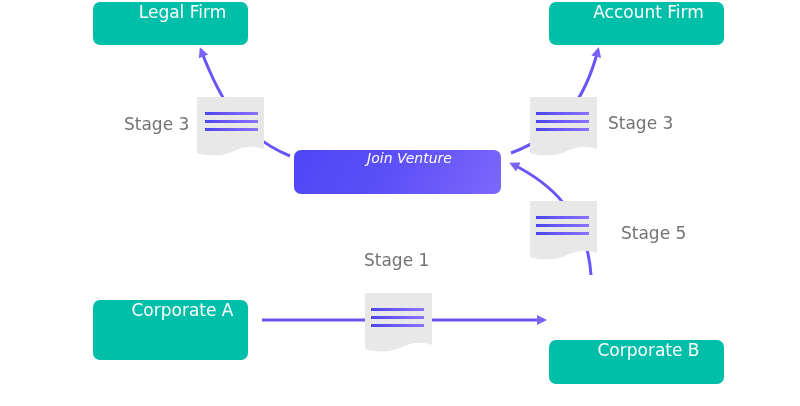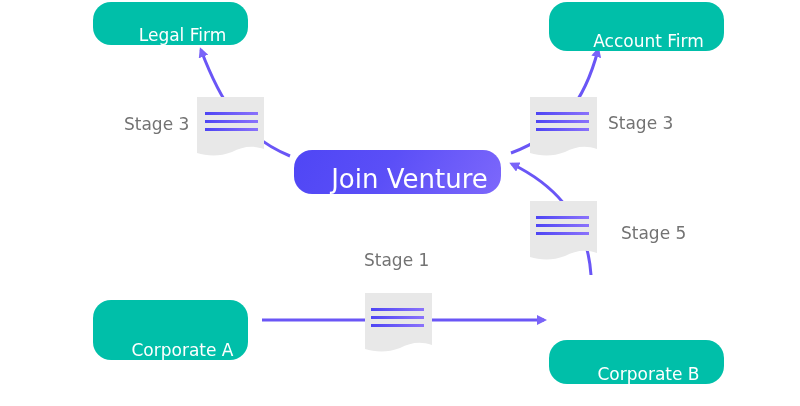--- a/index.html
+++ b/index.html
@@ -6,8 +6,8 @@
   body { width: 800px; height: 406px; position: relative; overflow: hidden;
          font-family: "DejaVu Sans", "Liberation Sans", sans-serif; }
   .node {
-    position: absolute; display: flex; align-items: flex-end; justify-content: center;
-    color: #ffffff; font-size: 17px; border-radius: 18px; box-sizing: border-box; padding-left: 24px;
+    position: absolute; display: flex; align-items: flex-start; justify-content: center;
+    color: #ffffff; font-size: 17px; border-radius: 7px; box-sizing: border-box; padding-left: 24px;
   }
   .node.entity { background: #00bfa9; }
   .node.hub { background: linear-gradient(120deg, #4f46f5 0%, #5b4ff7 45%, #7d68fb 100%); font-size: 26px; }

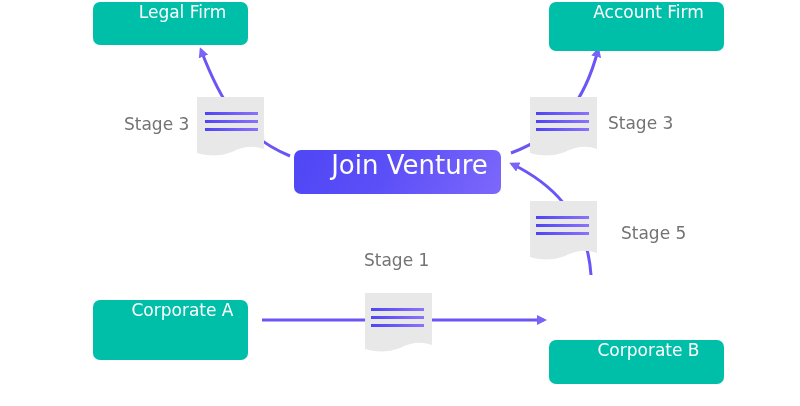--- a/index.html
+++ b/index.html
@@ -37,7 +37,7 @@
 <div class="node entity" style="left:93px; top:2px; width:155px; height:43px;">
   <span>Legal Firm</span>
 </div>
-<div class="node entity" style="left:549px; top:2px; width:175px; height:49px;">
+<div class="node entity" style="left:549px; top:2px; width:175px; height:43px;">
   <span>Account Firm</span>
 </div>
 <div class="node hub" style="left:294px; top:150px; width:207px; height:44px;">

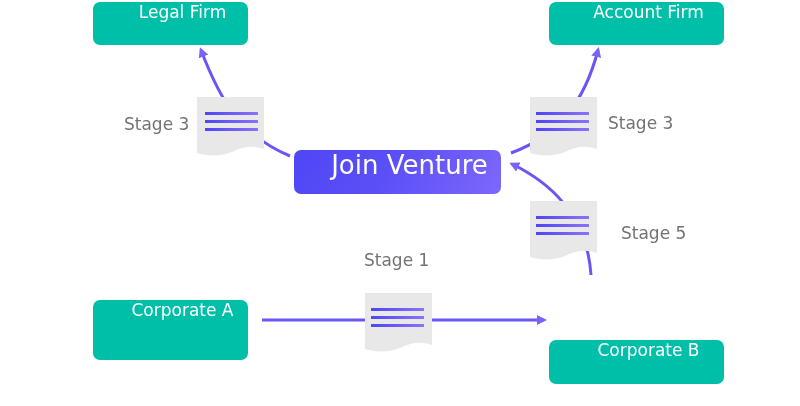--- a/index.html
+++ b/index.html
@@ -10,7 +10,7 @@
     color: #ffffff; font-size: 17px; border-radius: 7px; box-sizing: border-box; padding-left: 24px;
   }
   .node.entity { background: #00bfa9; }
-  .node.hub { background: linear-gradient(120deg, #4f46f5 0%, #5b4ff7 45%, #7d68fb 100%); font-size: 26px; }
+  .node.hub { background: linear-gradient(120deg, #4f46f5 0%, #5b4ff7 45%, #7d68fb 100%); font-size: 14px; font-style: italic; }
   .stage-label { position: absolute; color: #737373; font-size: 17px; white-space: nowrap; }
   svg.links { position: absolute; left: 0; top: 0; }
   .doc { position: absolute; width: 67px; height: 60px; }

